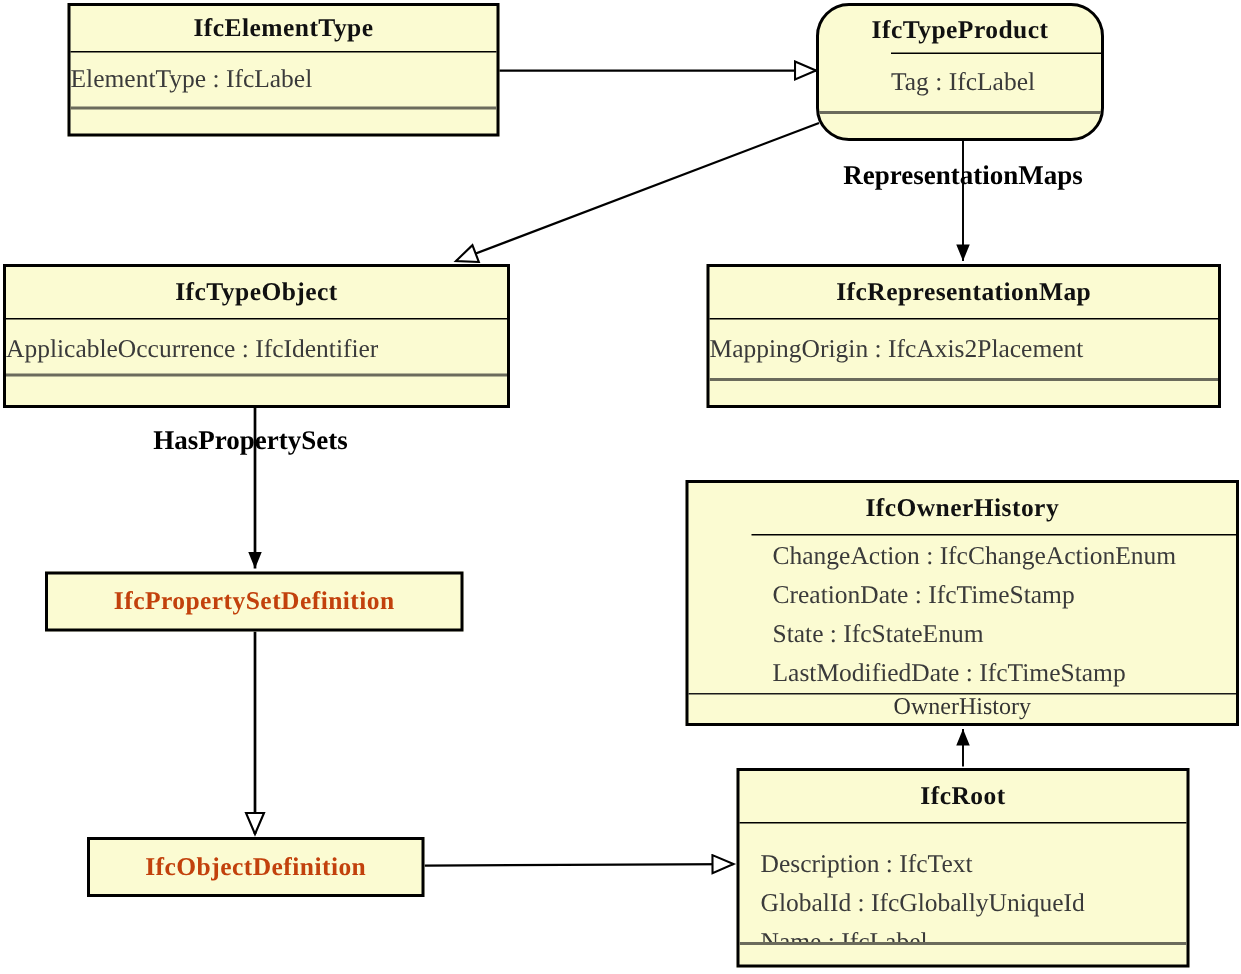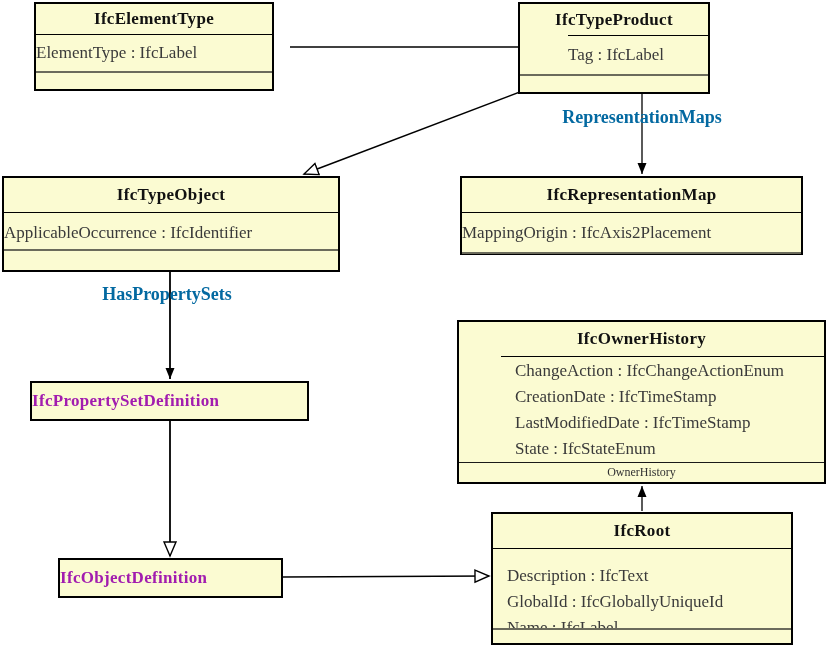--- a/index.html
+++ b/index.html
@@ -59,7 +59,7 @@
     <line x1="642" y1="511" x2="642" y2="486" stroke="#000" stroke-width="1.3" marker-end="url(#assoc)"></line>
   </svg>
 
-  <div class="cls" style="left:34px; top:2px; width:240px; height:89px;">
+  <div class="cls" style="left:45px; top:2px; width:288px; height:89px;">
     <div class="cls-name" style="line-height:30px; height:30px">IfcElementType</div>
     <div class="cls-attrs" style="height:37px; line-height:36px;">
       <div class="attr attr-center">ElementType : IfcLabel</div>

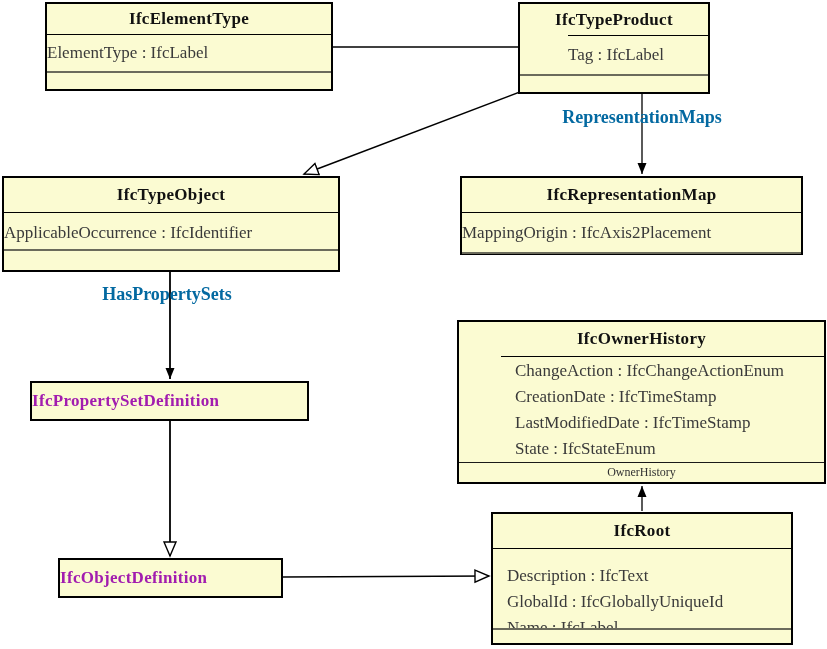--- a/index.html
+++ b/index.html
@@ -67,7 +67,7 @@
     <div class="cls-empty" style="height:18px"></div>
   </div>
 
-  <div class="cls" style="left:518px; top:2px; width:192px; height:92px;">
+  <div class="cls" style="left:544px; top:2px; width:192px; height:92px;border-radius:22px;">
     <div class="cls-name" style="line-height:31px; height:31px">IfcTypeProduct</div>
     <div class="cls-attrs" style="height:39px; line-height:38px;margin-left:48px;">
       <div class="attr attr-center">Tag : IfcLabel</div>

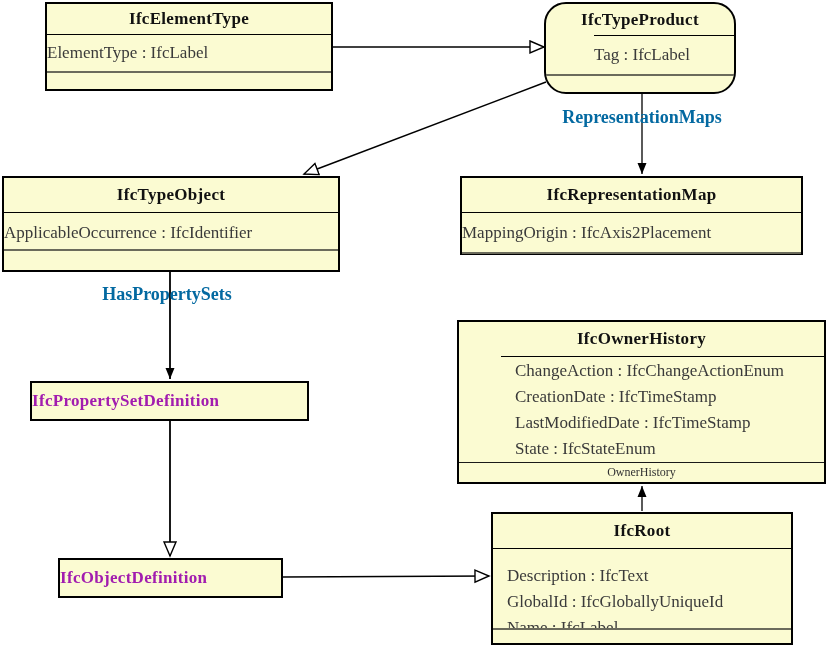--- a/index.html
+++ b/index.html
@@ -33,7 +33,7 @@
   }
   .edge-label {
     position:absolute; transform:translate(-50%,-50%); font-weight:bold;
-    font-size:18px; color:#0369a1; white-space:nowrap;
+    font-size:18px; color:#000000; white-space:nowrap;
   }
 </style>
 </head>

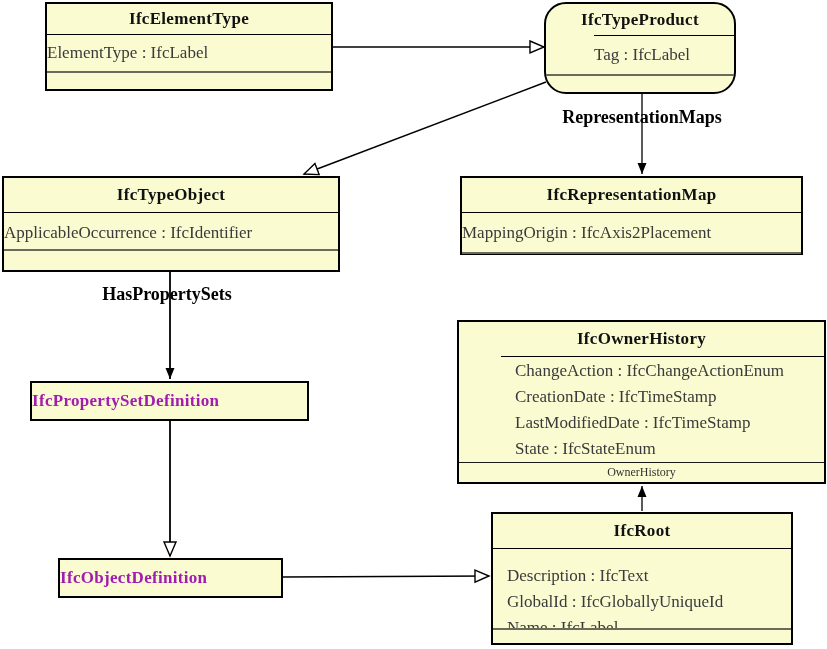--- a/index.html
+++ b/index.html
@@ -83,7 +83,7 @@
     <div class="cls-empty" style="height:18px"></div>
   </div>
 
-  <div class="cls" style="left:460px; top:176px; width:343px; height:79px;">
+  <div class="cls" style="left:471px; top:176px; width:343px; height:96px;">
     <div class="cls-name" style="line-height:34px; height:34px">IfcRepresentationMap</div>
     <div class="cls-attrs" style="height:40px; line-height:39px;">
       <div class="attr attr-center">MappingOrigin : IfcAxis2Placement</div>

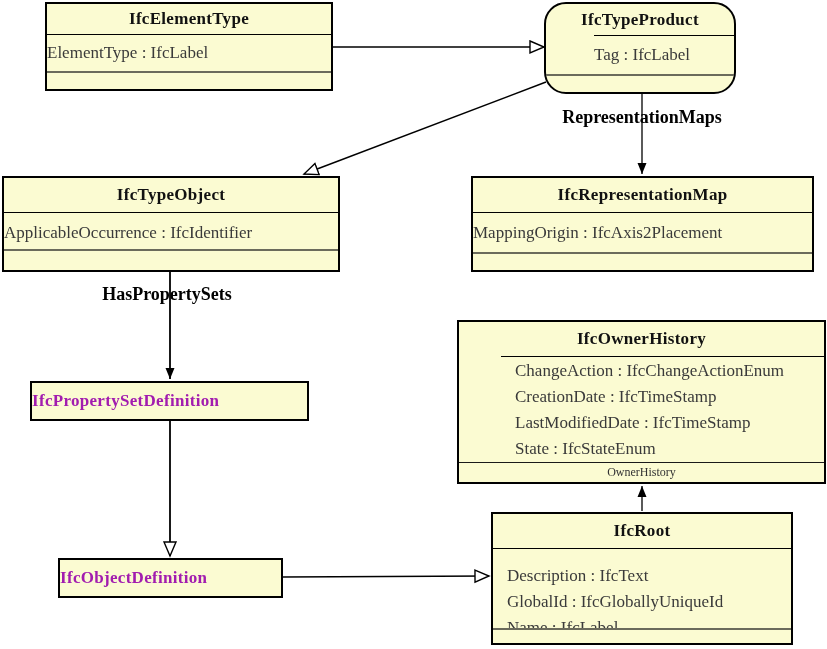--- a/index.html
+++ b/index.html
@@ -28,7 +28,7 @@
     color:#333; box-sizing:border-box; white-space:nowrap; overflow:hidden;
   }
   .cls-single {
-    text-align:left; font-weight:bold; font-size:17px; color:#a21caf;
+    text-align:center; font-weight:bold; font-size:17px; color:#c2410c;
     letter-spacing:0.3px; white-space:nowrap;
   }
   .edge-label {

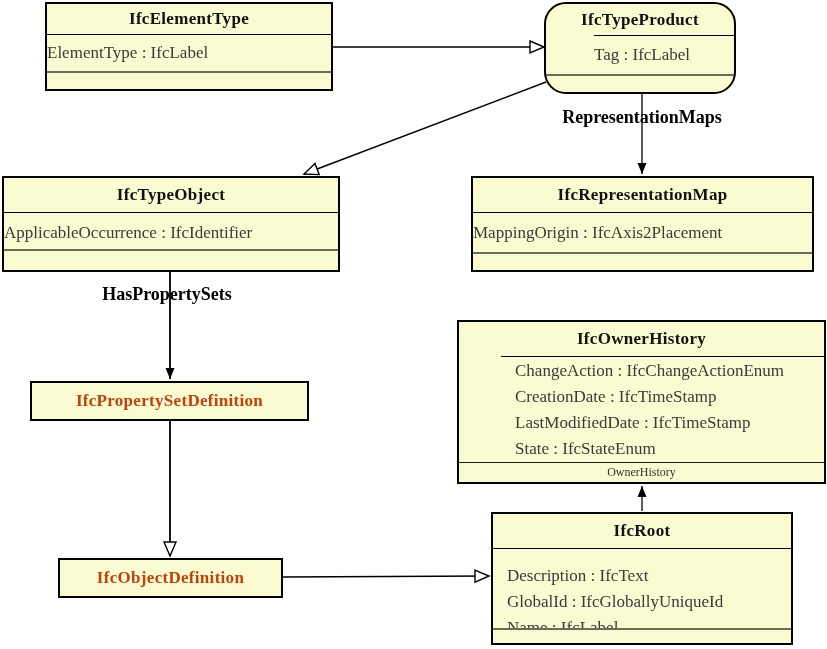--- a/index.html
+++ b/index.html
@@ -96,8 +96,8 @@
     <div class="cls-attrs" style="height:106px; padding-top:1px; padding-left:14px;margin-left:42px;">
       <div class="attr">ChangeAction : IfcChangeActionEnum</div>
       <div class="attr">CreationDate : IfcTimeStamp</div>
+      <div class="attr">State : IfcStateEnum</div>
       <div class="attr">LastModifiedDate : IfcTimeStamp</div>
-      <div class="attr">State : IfcStateEnum</div>
     </div>
     <div class="cls-label-row" style="height:20px; line-height:18px;">OwnerHistory</div>
   </div>

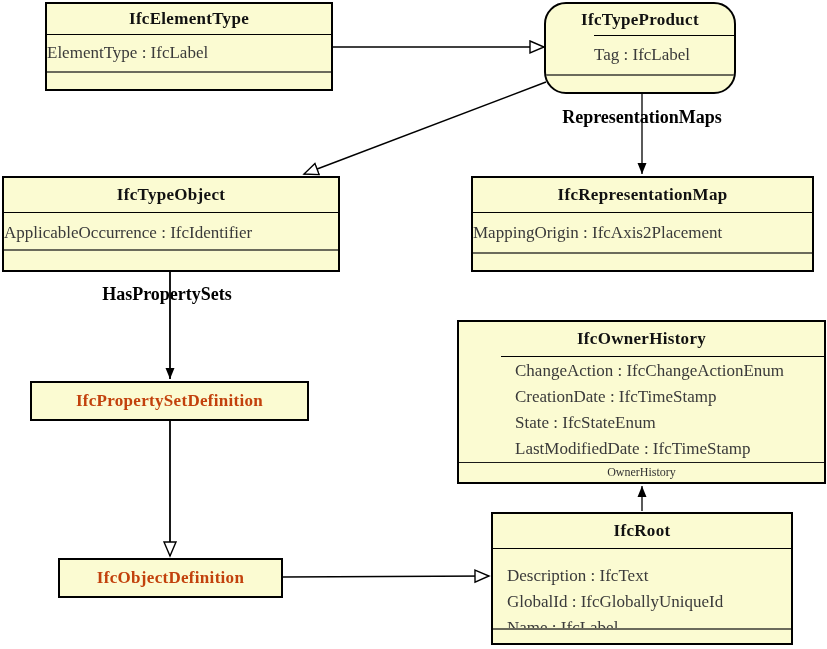--- a/index.html
+++ b/index.html
@@ -24,7 +24,7 @@
   .attr-center { line-height:inherit; }
   .cls-empty { border-top:2px solid #6B6B5C; box-sizing:border-box; }
   .cls-label-row {
-    border-top:1px solid #1a1a1a; text-align:center; font-size:12px;
+    border-top:1px solid #1a1a1a; text-align:center; font-size:16px;
     color:#333; box-sizing:border-box; white-space:nowrap; overflow:hidden;
   }
   .cls-single {

